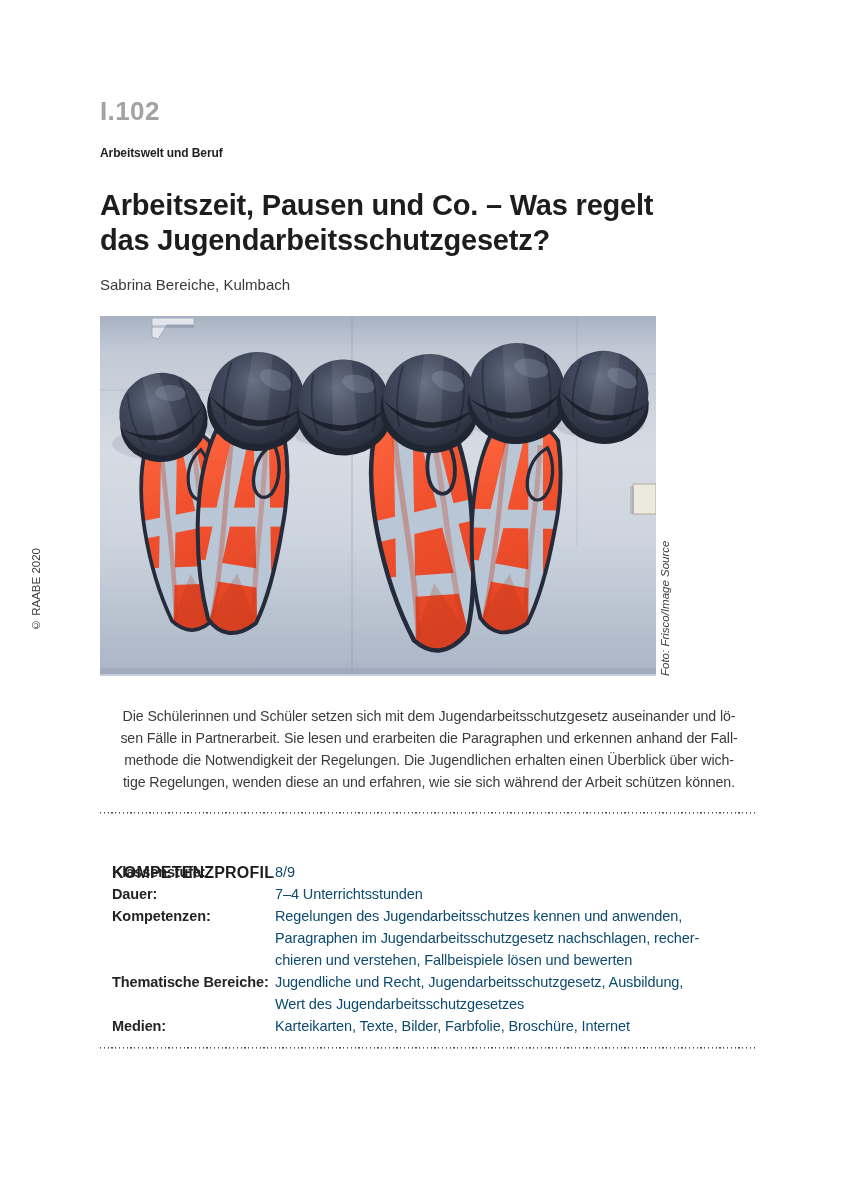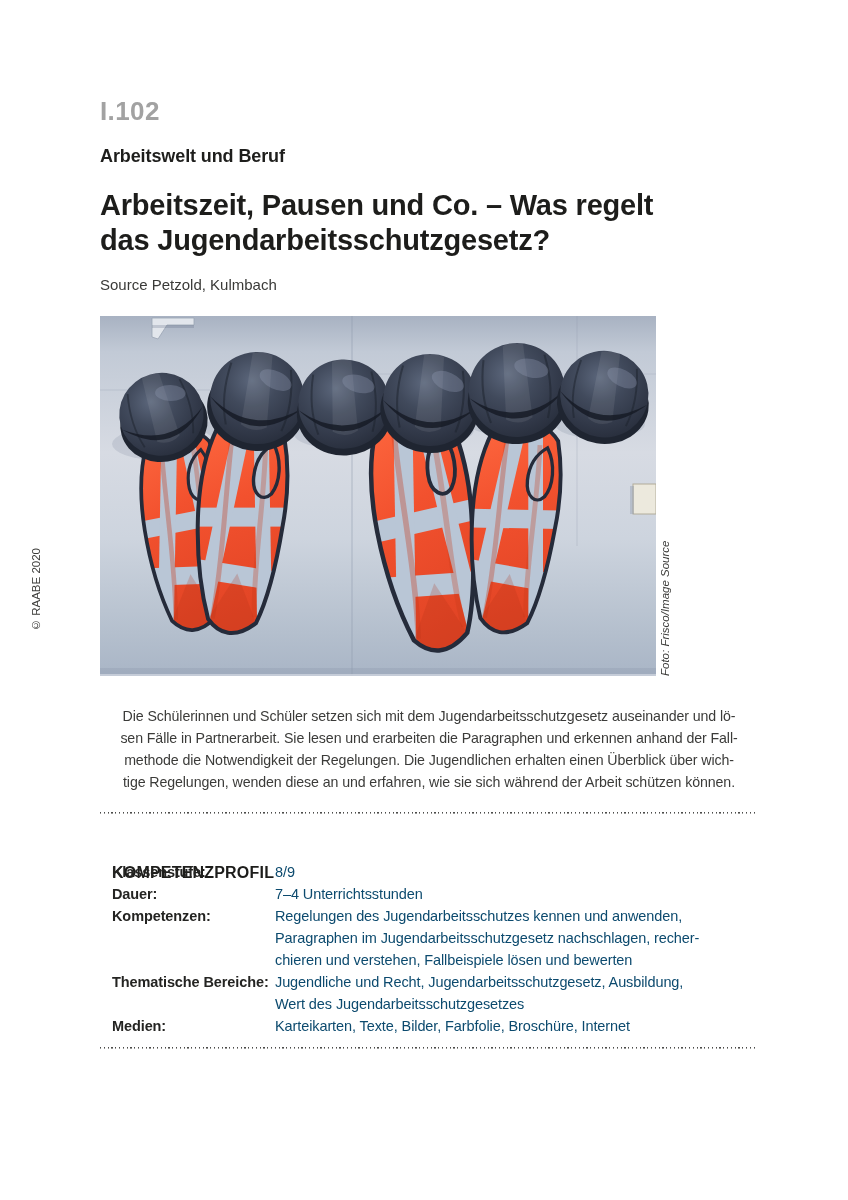--- a/index.html
+++ b/index.html
@@ -9,7 +9,7 @@
   }
   .abs{position:absolute;}
   .kicker{left:100px;top:96px;font-size:26px;font-weight:700;color:#a2a2a2;letter-spacing:.4px;white-space:nowrap;}
-  .section-label{left:100px;top:146px;font-size:18px;font-weight:700;color:#1e1e1c;white-space:nowrap;letter-spacing:-.1px;}
+  .section-label{left:100px;top:146px;font-size:12px;font-weight:700;color:#1e1e1c;white-space:nowrap;letter-spacing:-.1px;}
   .doc-title{left:100px;top:188px;font-size:29px;font-weight:700;color:#1d1d1b;line-height:35px;letter-spacing:-.2px;white-space:nowrap;}
   .author{left:100px;top:276px;font-size:15px;color:#3a3a38;white-space:nowrap;}
   .figure{left:100px;top:316px;width:556px;height:360px;}

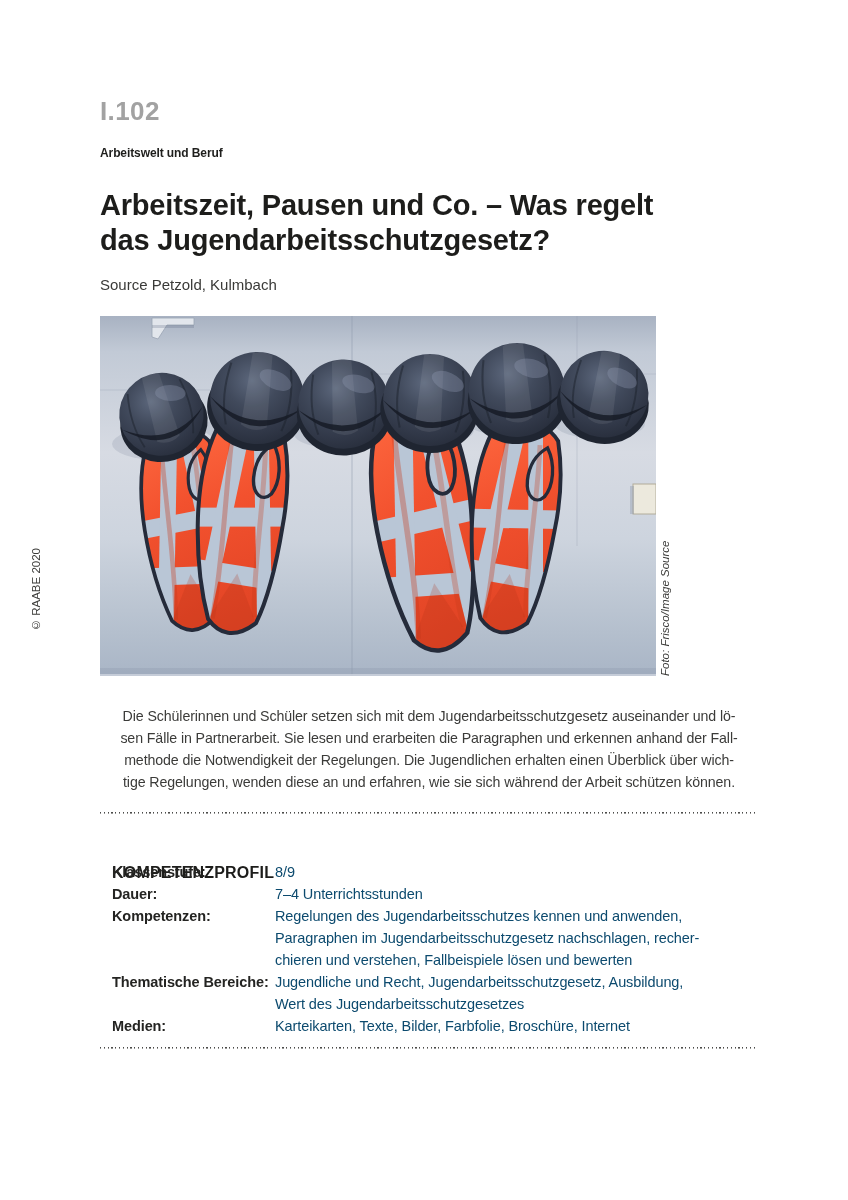--- a/index.html
+++ b/index.html
@@ -49,7 +49,7 @@
     <div>Arbeitszeit, Pausen und Co. – Was regelt</div>
     <div>das Jugendarbeitsschutzgesetz?</div>
   </div>
-  <div class="abs author">Source Petzold, Kulmbach</div>
+  <div class="abs author">Sabrina Bereiche, Kulmbach</div>
 
   <div class="abs copyright-col">© RAABE 2020</div>
 

